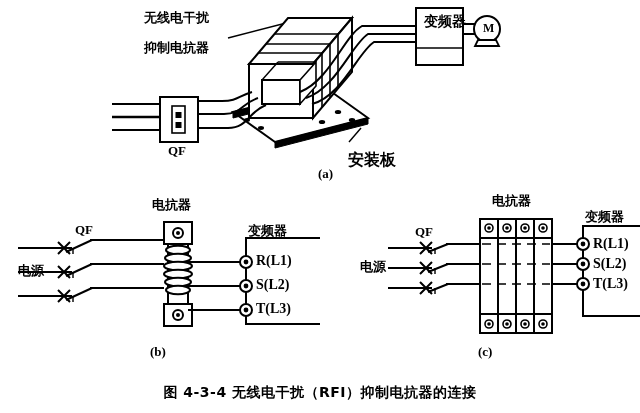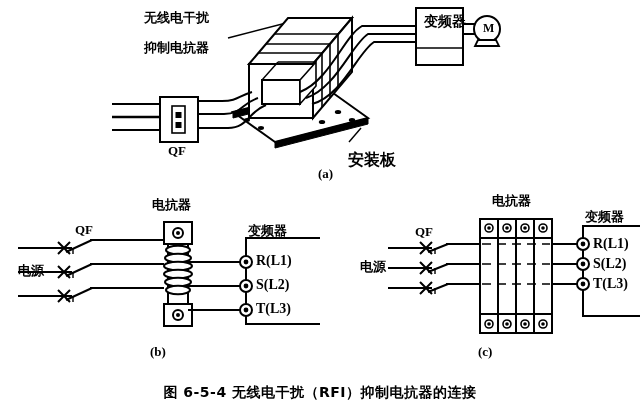--- a/index.html
+++ b/index.html
@@ -293,6 +293,6 @@
 
 <div class="lbl sub" style="left:478px;top:344px;font-size:13px;">(c)</div>
 
-<div class="lbl cap" style="left:50%;transform:translateX(-50%);top:384px;font-size:14px;">图 6-5-4    无线电干扰（RFI）抑制电抗器的连接</div>
+<div class="lbl cap" style="left:50%;transform:translateX(-50%);top:384px;font-size:14px;">图 4-3-4    无线电干扰（RFI）抑制电抗器的连接</div>
 
 </body></html>

